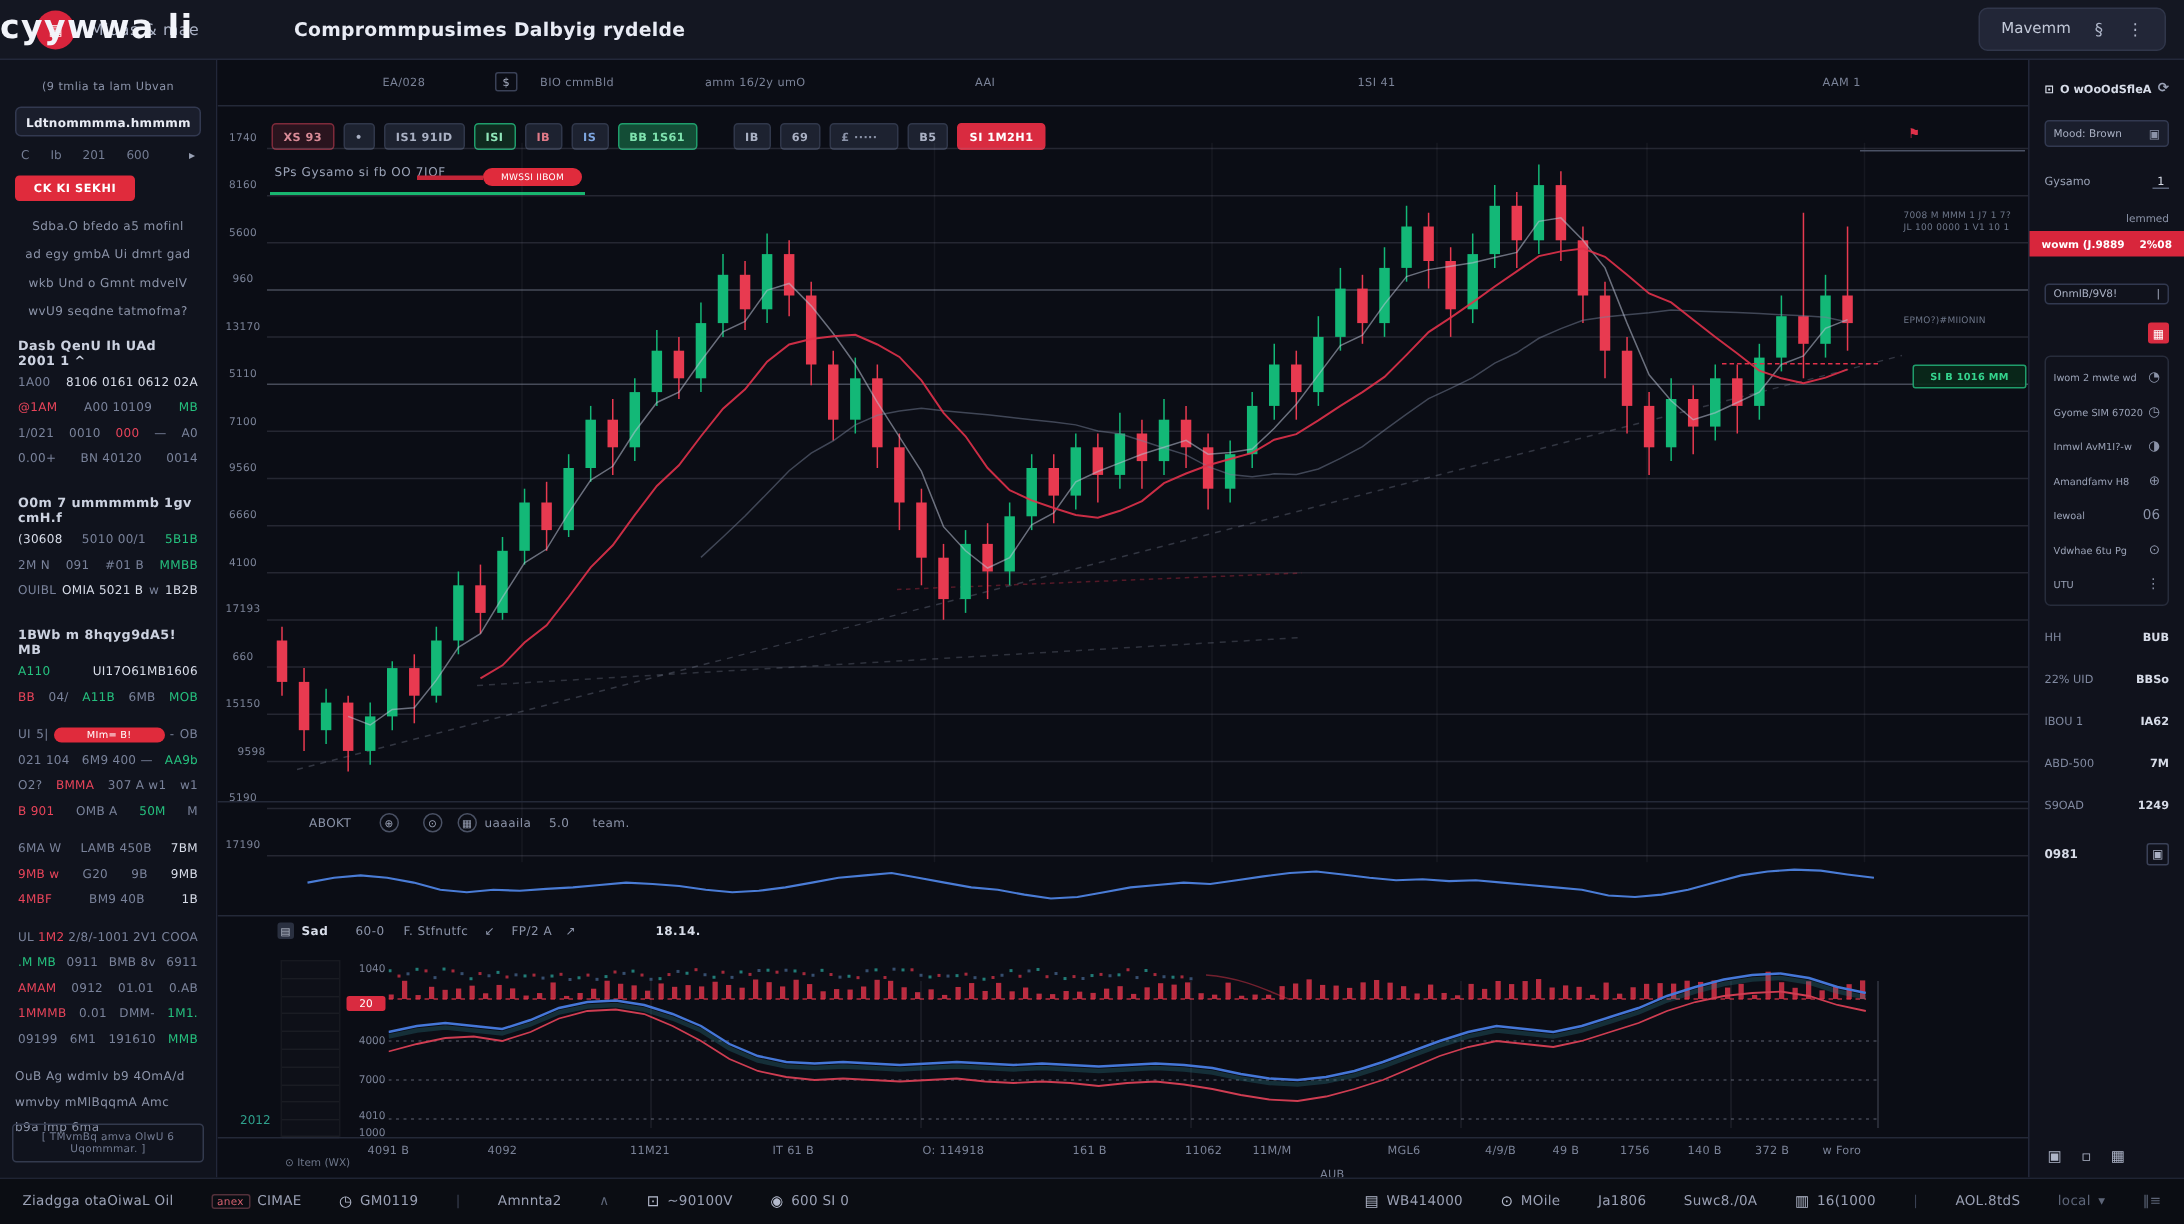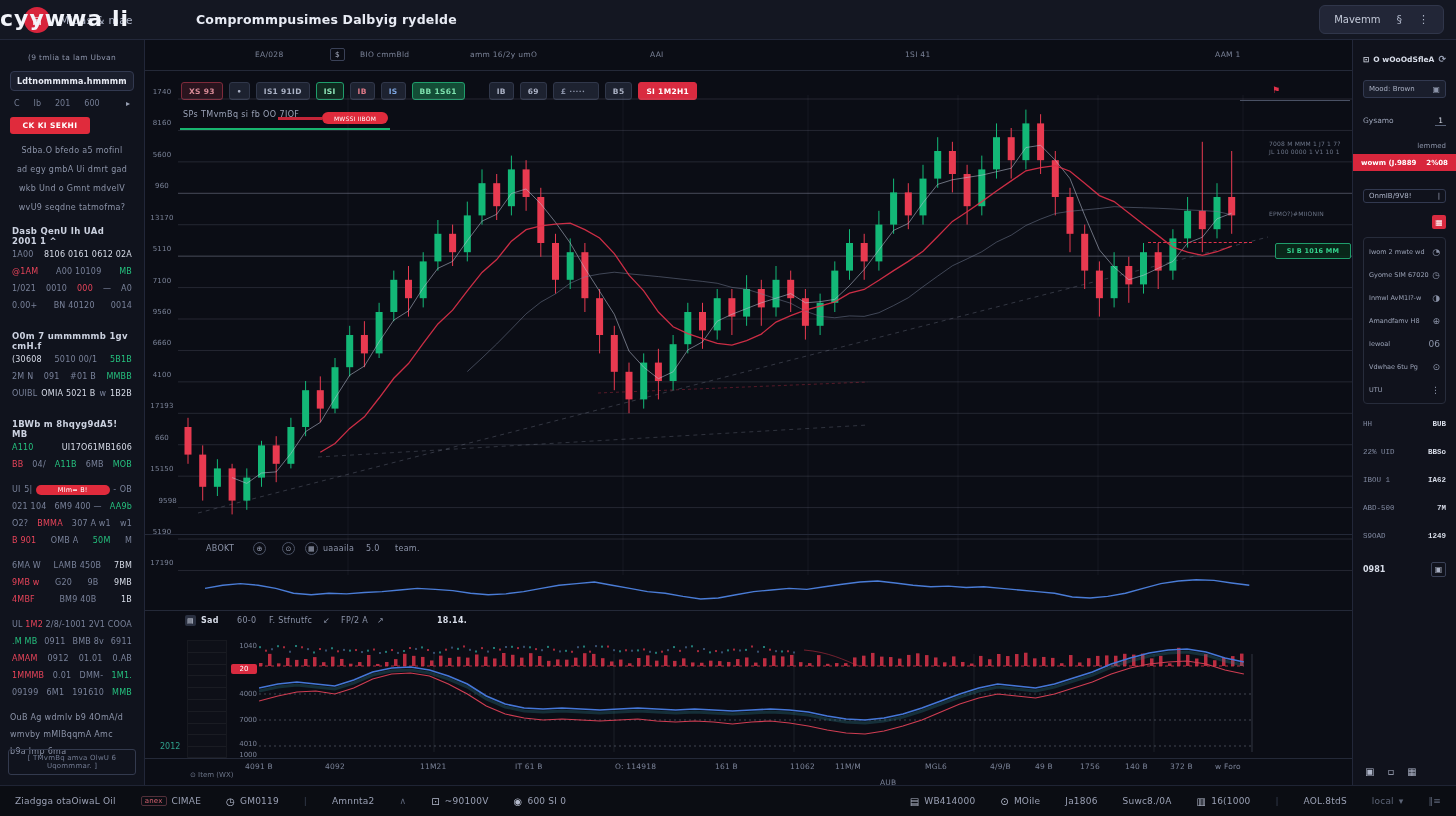--- a/index.html
+++ b/index.html
@@ -329,7 +329,7 @@
           <span class="badge ">B5</span>
           <span class="badge r">SI 1M2H1</span>
         </div>
-      <span class="alert-text">SPs TMvmBq si fb OO 7IOF</span>
+      <span class="alert-text">SPs Gysamo si fb OO 7IOF</span>
       <div class="alert-line"></div>
       <div class="alert-pill">MWSSI IIBOM</div>
       <div class="green-line"></div>

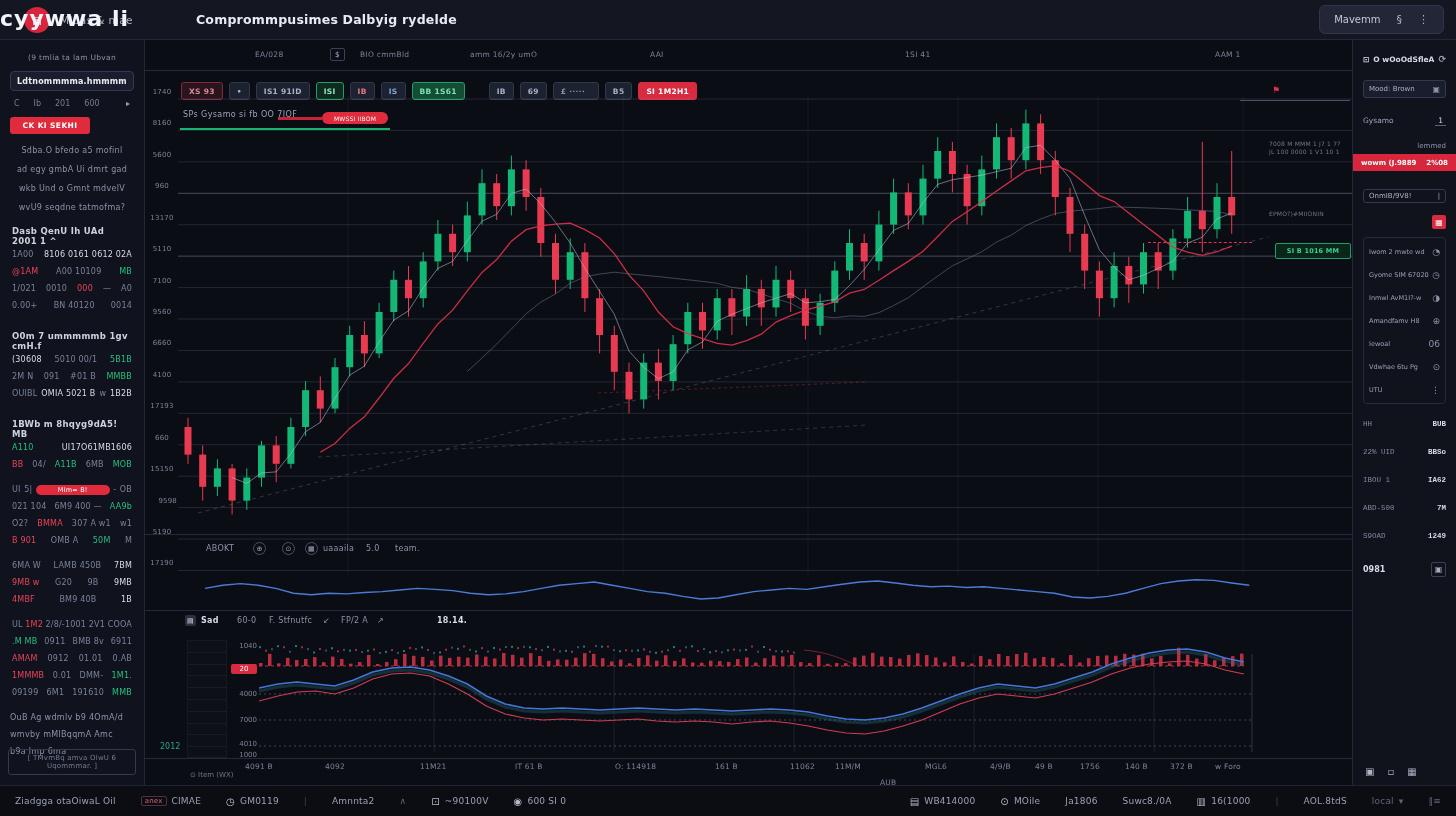--- a/index.html
+++ b/index.html
@@ -109,7 +109,7 @@
   .rp-menu { margin-top:8px; border:1px solid #272c3b; border-radius:4px; padding:2px 5px; }
   .rp-mi { display:flex; justify-content:space-between; align-items:center; height:23px; font-size:6.5px; color:#9aa2b6; }
   .rp-mi .mic { font-size:9px; color:#8b93a8; }
-  .rp-stats { margin-top:6px;font-family:Liberation Mono, monospace; }
+  .rp-stats { margin-top:6px; }
   .rp-st { display:flex; justify-content:space-between; align-items:center; height:28px; font-size:7.5px; }
   .rp-st .k { color:#8089a0; } .rp-st .v { color:#d7dce8; font-weight:bold; }
   .rp-bottom { margin-top:12px; display:flex; justify-content:space-between; align-items:center; }

